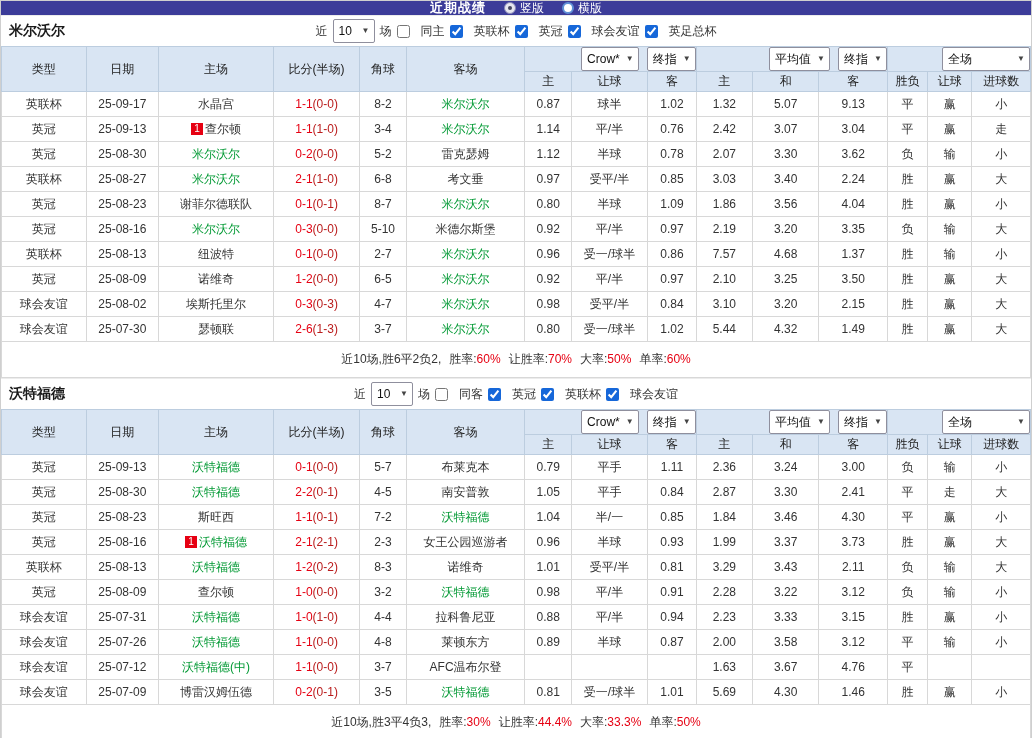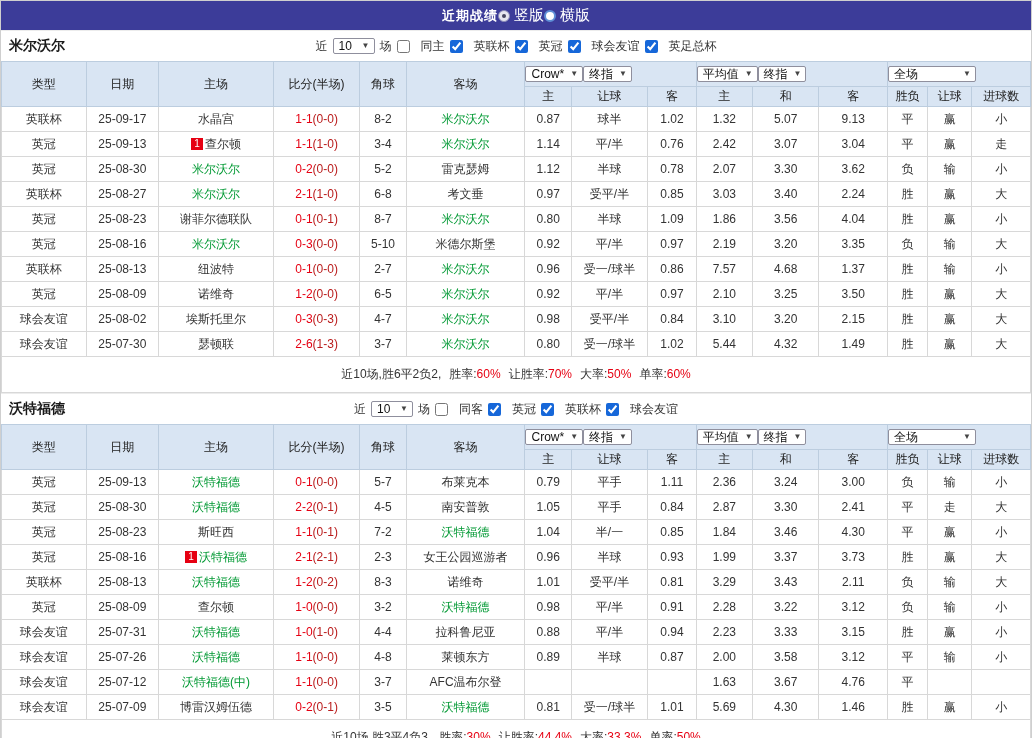--- a/index.html
+++ b/index.html
@@ -14,8 +14,8 @@
 
   
   .topbar {
-    height:29px; background:#3c3c99;
-    display:flex; align-items:center; justify-content:center; 
+    height:14px; background:#3c3c99;
+    display:flex; align-items:center; justify-content:center; gap:18px;
   }
   .topbar .title { color:#fff; font-weight:bold; font-size:13px; letter-spacing:1px; }
   .radio-opt { display:inline-flex; align-items:center; gap:4px; color:#fff; font-size:15px; cursor:pointer; }

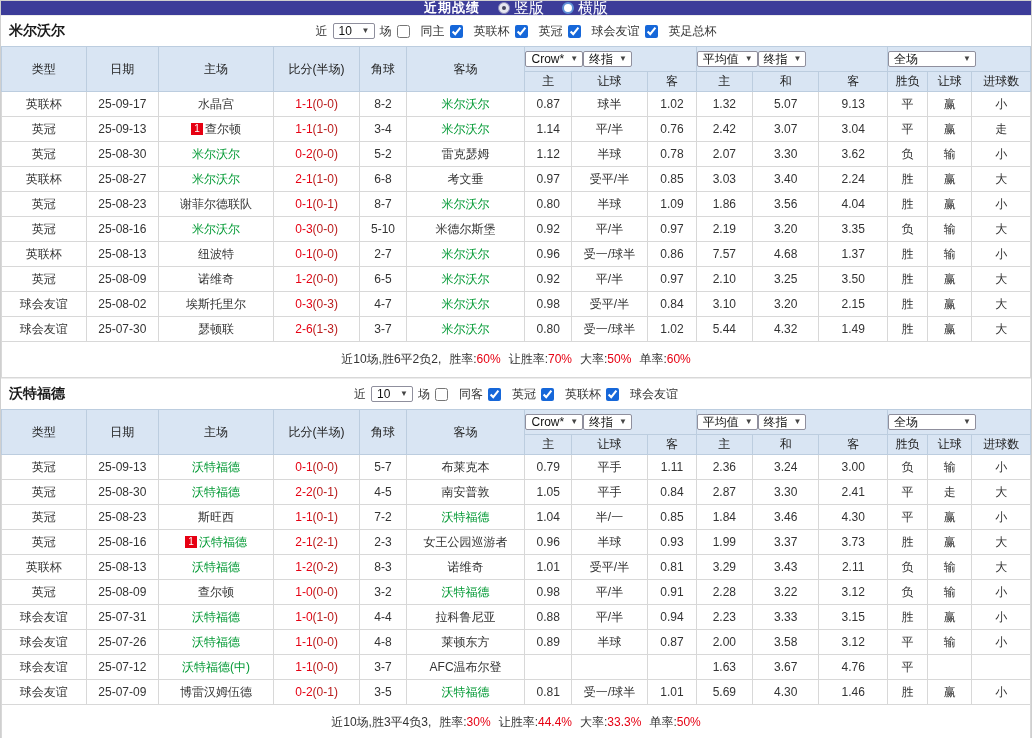--- a/index.html
+++ b/index.html
@@ -18,7 +18,7 @@
     display:flex; align-items:center; justify-content:center; gap:18px;
   }
   .topbar .title { color:#fff; font-weight:bold; font-size:13px; letter-spacing:1px; }
-  .radio-opt { display:inline-flex; align-items:center; gap:4px; color:#fff; font-size:15px; cursor:pointer; }
+  .radio-opt { display:inline-flex; align-items:center; gap:4px; color:#fff; font-size:12px; cursor:pointer; }
   .rdot { width:12px; height:12px; border-radius:50%; display:inline-block; position:relative; background:#fff; border:1px solid #8a8ab8; }
   .rdot.rsel { background:#e6e6ef; }
   .rdot.rsel::after { content:""; position:absolute; left:3px; top:3px; width:4px; height:4px; border-radius:50%; background:#45455f; }

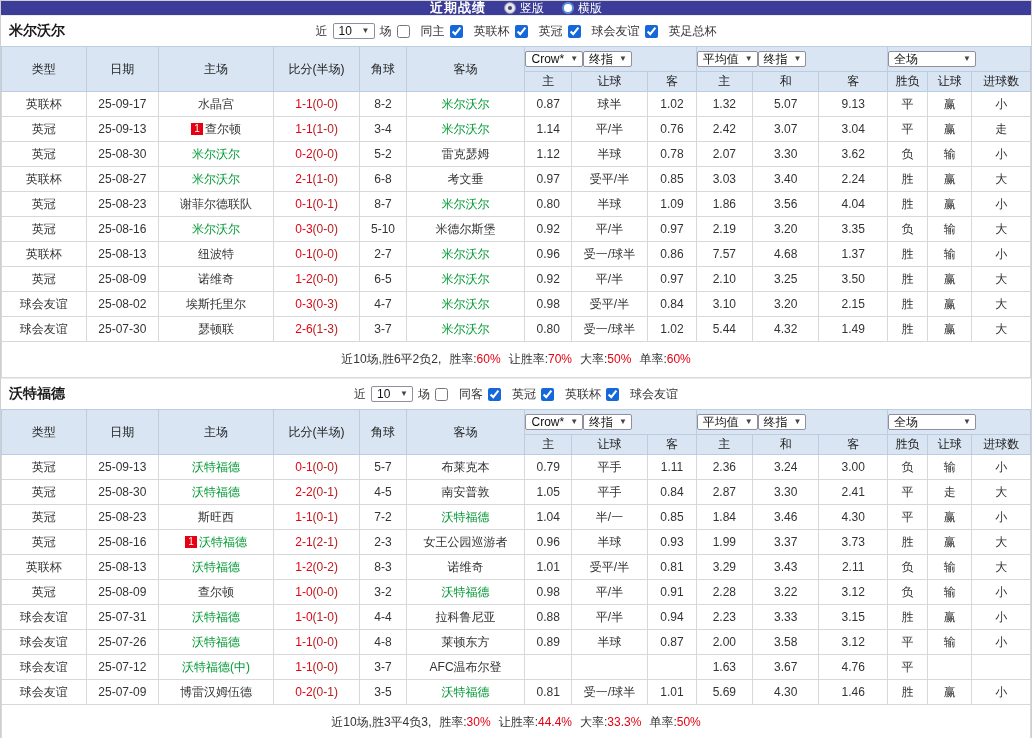--- a/index.html
+++ b/index.html
@@ -39,7 +39,7 @@
   .sel {
     display:inline-flex; align-items:center; justify-content:space-between; gap:6px;
     background:#fff; border:1px solid #8f8f9d; border-radius:2px;
-    height:16px; padding:0 4px 0 5px; font-size:12px; color:#111; cursor:pointer;
+    height:24px; padding:0 4px 0 5px; font-size:12px; color:#111; cursor:pointer;
   }
   .sel .arr { font-size:8px; color:#444; line-height:1; }
   .sel-games { min-width:42px; }

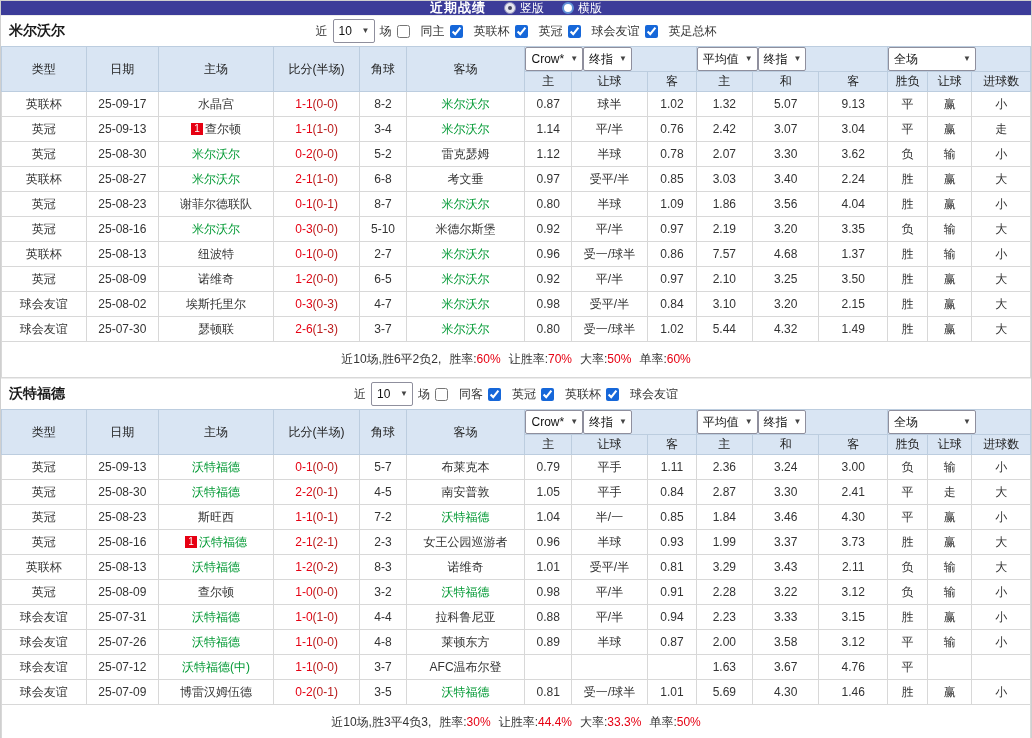--- a/index.html
+++ b/index.html
@@ -51,7 +51,7 @@
   .stats thead th { background:#d9e5f3; border-color:#bccddf; font-weight:normal; color:#222; }
   .hdr-dd th { height:25px; }
   .hdr-sub th { height:20px; }
-  .dd-wrap { display:flex; justify-content:flex-start; align-items:center; }
+  .dd-wrap { display:flex; justify-content:flex-end; align-items:center; gap:8px; }
   .stats tbody td { height:25px; color:#333; background:#fff; }
   .stats tfoot td { height:36px; color:#333; background:#fff; }
 

